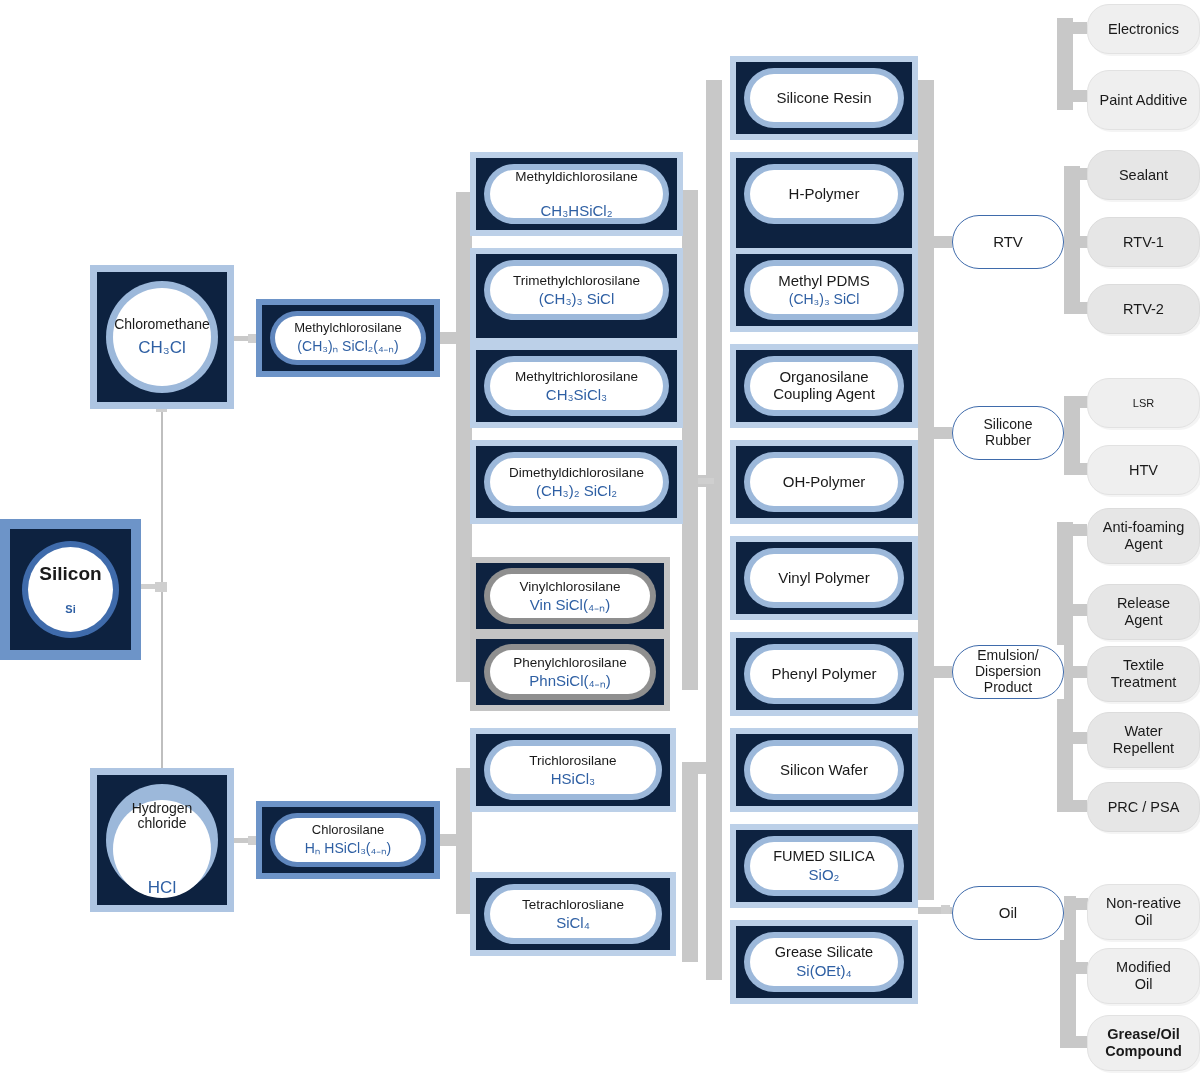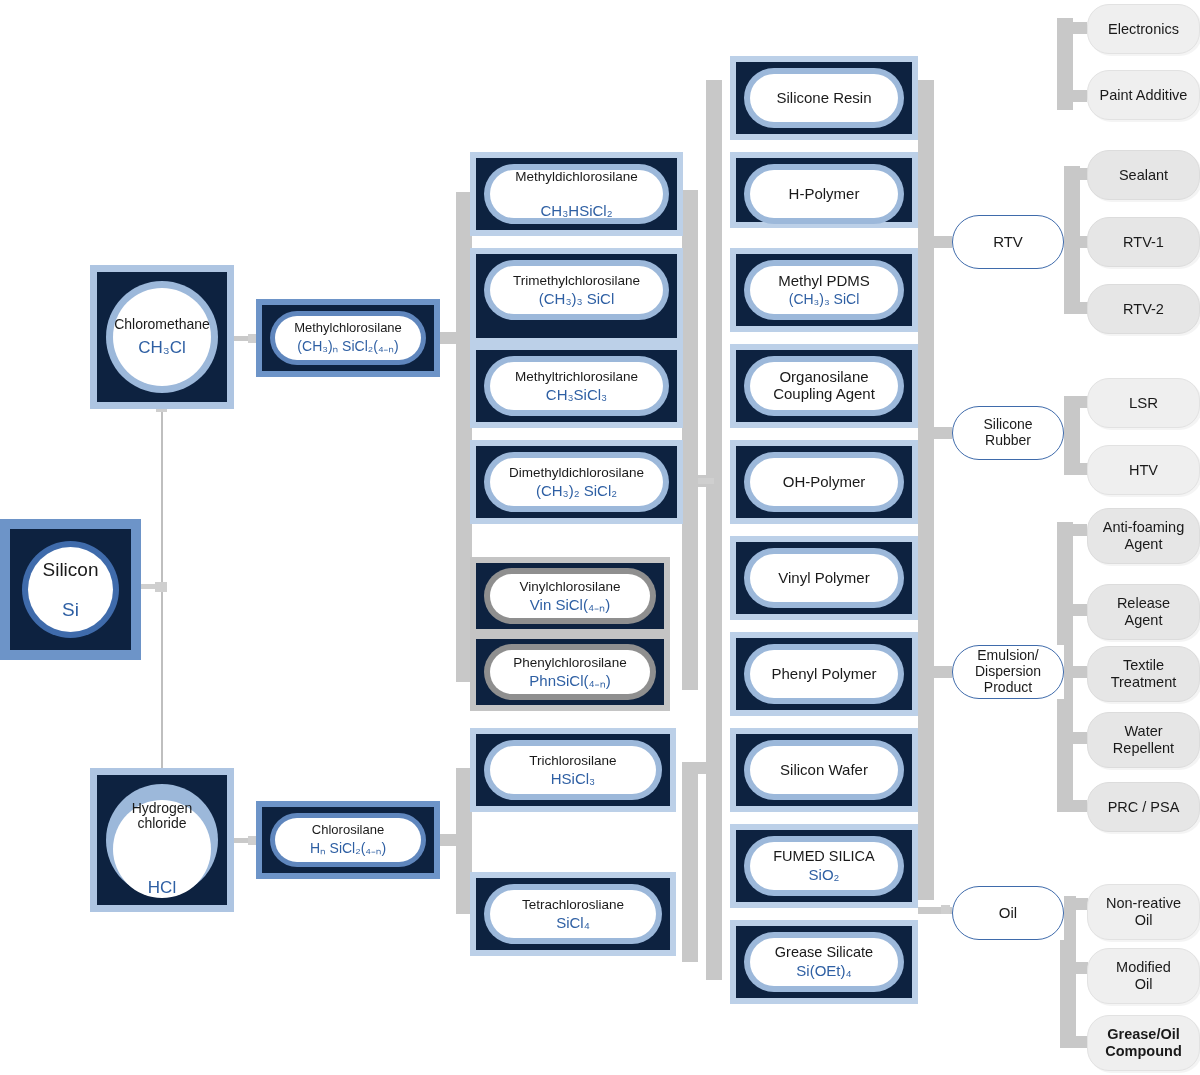--- a/index.html
+++ b/index.html
@@ -456,7 +456,7 @@
     <span style="white-space:pre-line;">Electronics</span>
   </div>
 
-  <div class="use" style="left:1087px; top:70px; width:113px; height:50px; font-size:14.5px;">
+  <div class="use" style="left:1087px; top:70px; width:113px; height:60px; font-size:14.5px;">
     <span style="white-space:pre-line;">Paint Additive</span>
   </div>
 

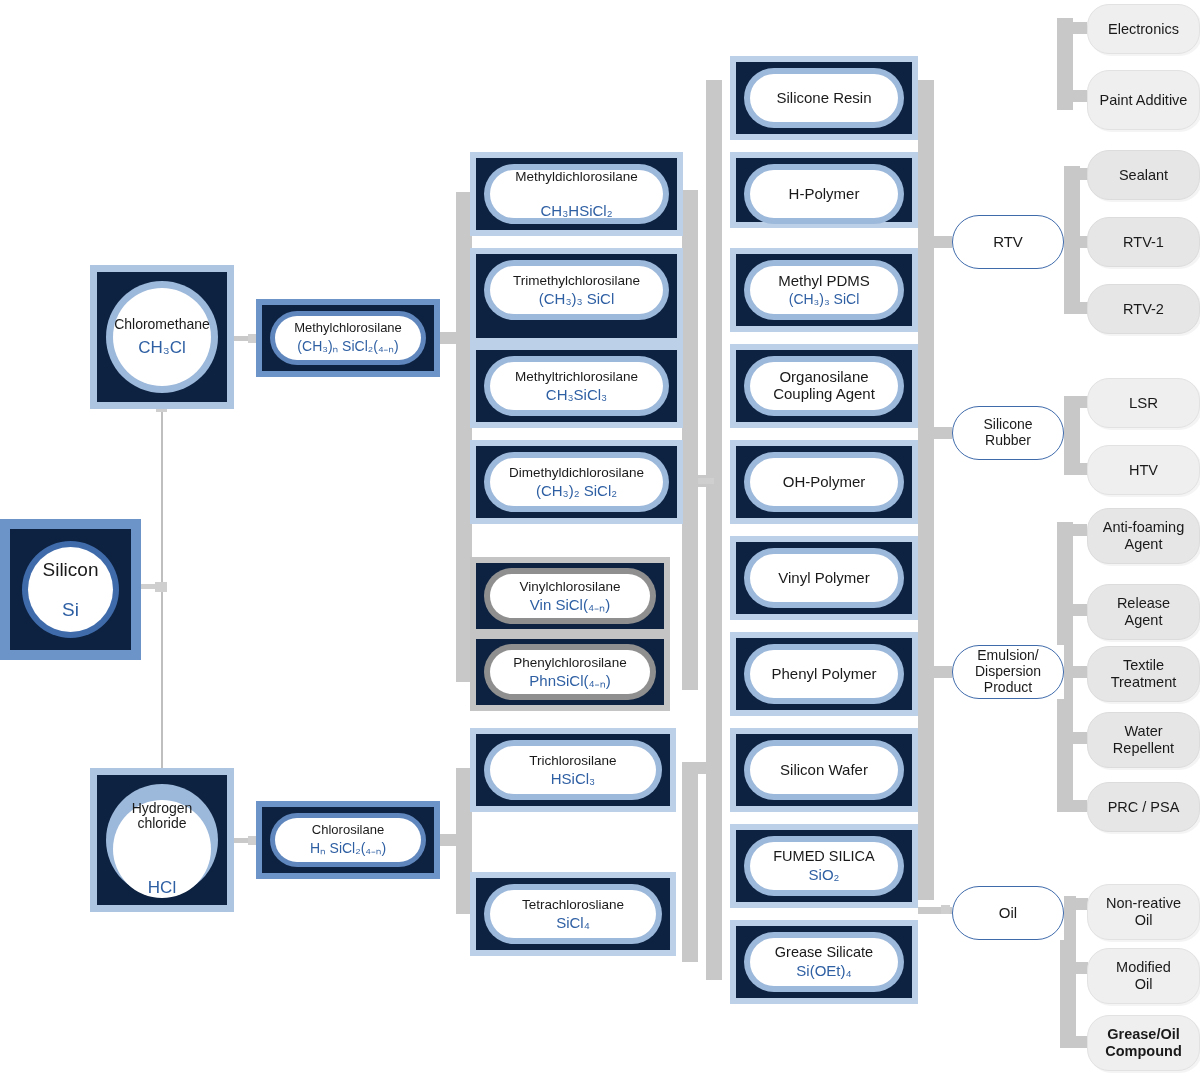--- a/index.html
+++ b/index.html
@@ -340,7 +340,7 @@
     </div>
   </div>
 
-  <div class="frame pill" style="left:730px; top:152px; width:188px; height:76px;">
+  <div class="frame pill" style="left:730px; top:152px; width:188px; height:108px;">
     <div class="outer" style="background:#bcd0e8;"></div>
     <div class="corner" style="left:6px; top:6px; right:6px; bottom:6px; background:#0d2240;"></div>
     <div class="ring" style="left:14px; top:12px; width:160px; height:60px; background:#9cb8da;"></div>

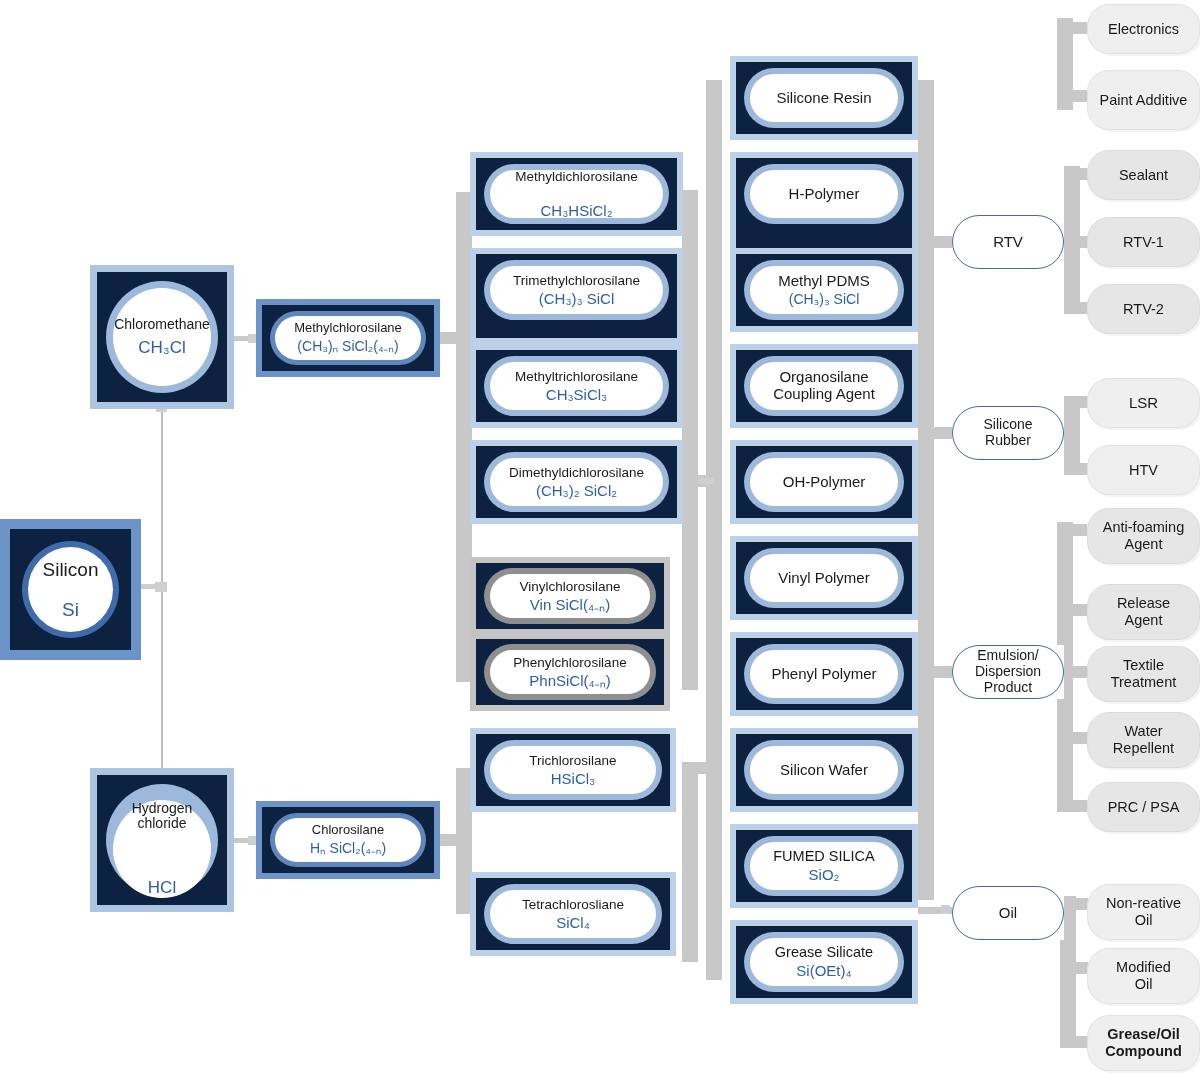--- a/index.html
+++ b/index.html
@@ -472,7 +472,7 @@
     <span style="white-space:pre-line;">RTV-2</span>
   </div>
 
-  <div class="use" style="left:1087px; top:378px; width:113px; height:50px; font-size:15px;">
+  <div class="use" style="left:1087px; top:378px; width:113px; height:50px; font-size:11px;">
     <span style="white-space:pre-line;">LSR</span>
   </div>
 

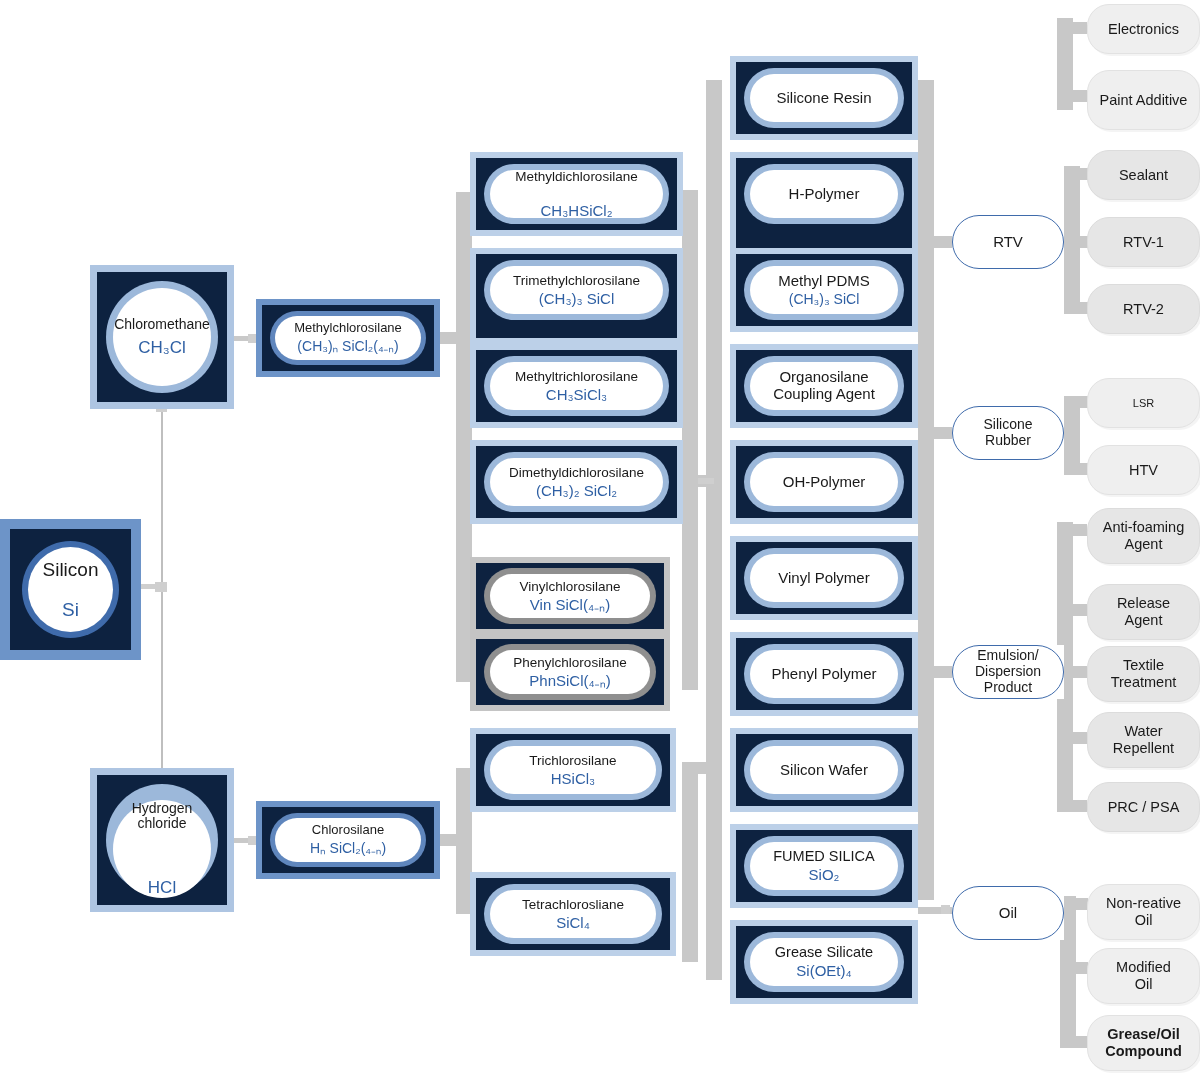--- a/index.html
+++ b/index.html
@@ -200,7 +200,7 @@
   <div class="conn" style="left:1060px; top:962px; width:28px; height:12px;"></div>
   <div class="conn" style="left:1060px; top:1036px; width:28px; height:12px;"></div>
 
-  <div class="frame circ" style="left:0px; top:519px; width:141px; height:141px;">
+  <div class="frame circ" style="left:0px; top:519px; width:141px; height:141px;font-weight:bold;">
     <div class="outer" style="background:#6d94c8;"></div>
     <div class="corner" style="left:10px; top:10px; right:10px; bottom:10px; background:#0d2240;"></div>
     <div class="ring" style="left:22px; top:22px; width:97px; height:97px; background:#3f6bab;"></div>

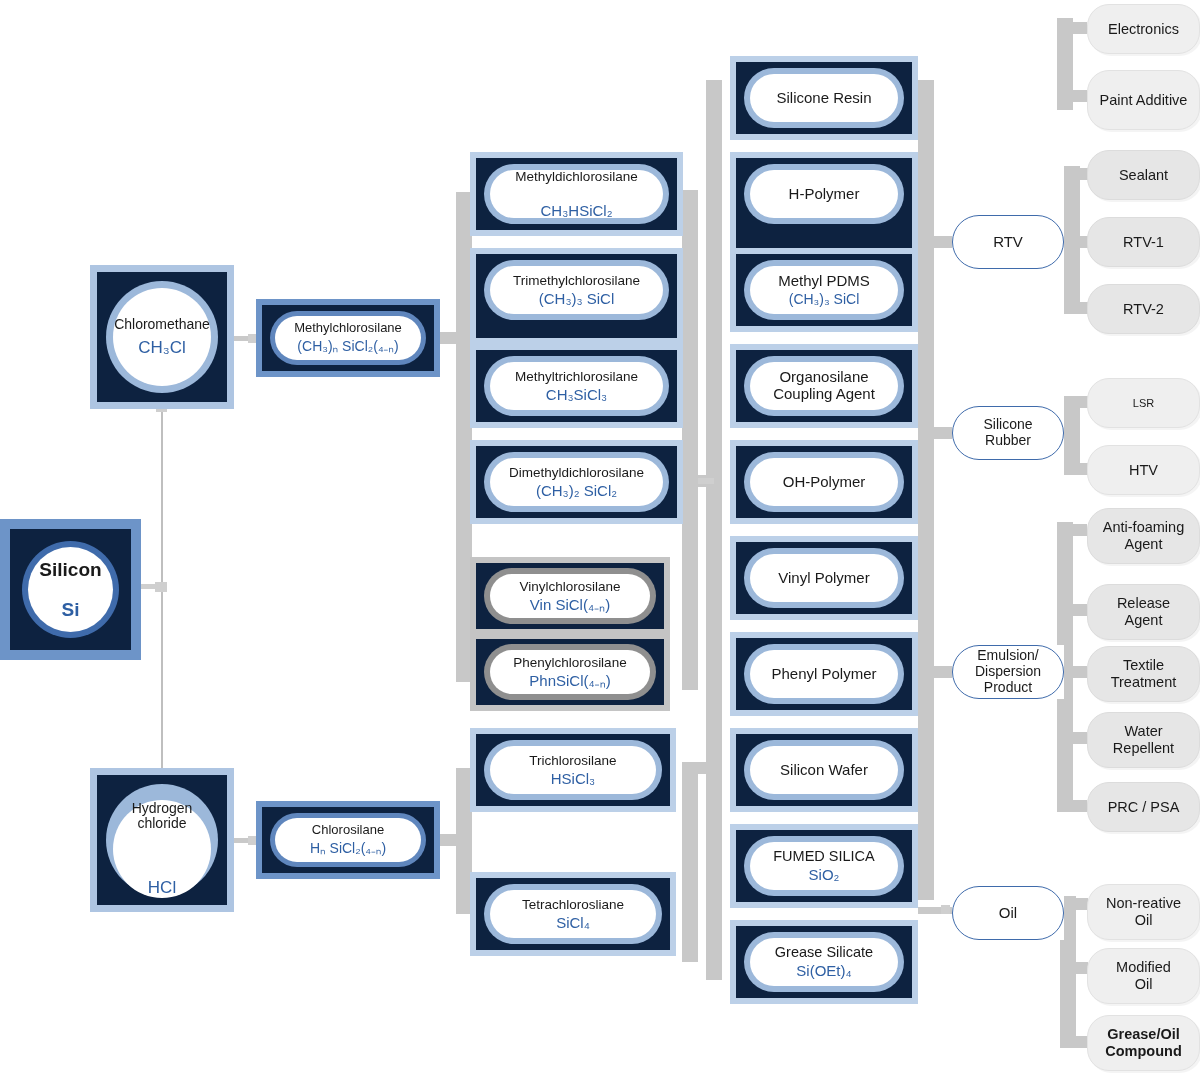--- a/index.html
+++ b/index.html
@@ -206,7 +206,7 @@
     <div class="ring" style="left:22px; top:22px; width:97px; height:97px; background:#3f6bab;"></div>
     <div class="inner" style="left:28px; top:28px; width:85px; height:85px; font-size:19px;">
       <span class="nm">Silicon</span>
-      <span class="fm" style="font-size:19px; margin-top:19px;">Si</span>
+      <span class="fm" style="font-size:11px; margin-top:19px;">Si</span>
     </div>
   </div>
 

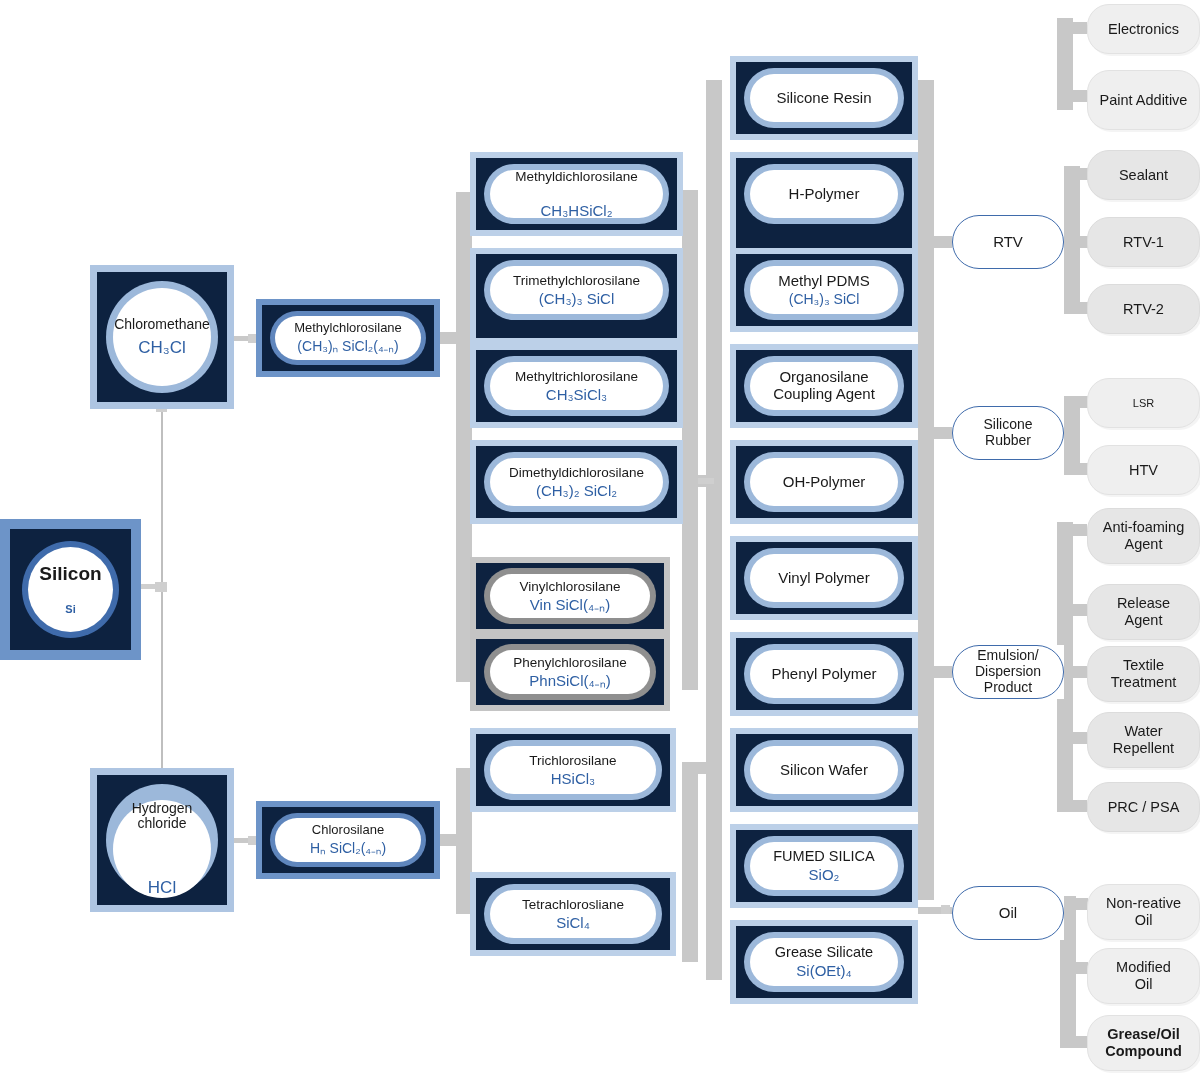--- a/index.html
+++ b/index.html
@@ -247,7 +247,7 @@
     <div class="ring" style="left:14px; top:12px; width:156px; height:54px; background:#5f86bd;"></div>
     <div class="inner" style="left:19px; top:17px; width:146px; height:44px; font-size:13px;">
       <span class="nm">Chlorosilane</span>
-      <span class="fm" style="font-size:14px; margin-top:3px;">Hₙ SiCl₂(₄₋ₙ)</span>
+      <span class="fm" style="font-size:14px; margin-top:3px;">Hₙ HSiCl₃(₄₋ₙ)</span>
     </div>
   </div>
 

